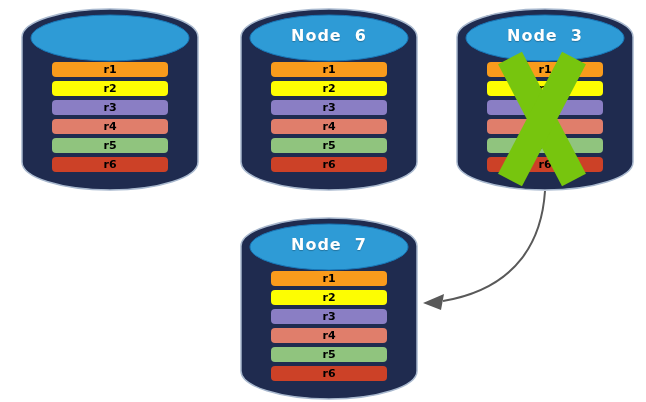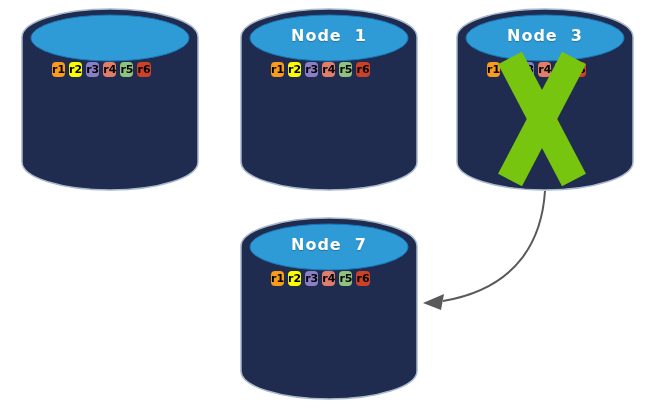--- a/index.html
+++ b/index.html
@@ -54,7 +54,7 @@
       <path d="M1,31 A88,28 0 0 1 177,31 L177,156 A88,28 0 0 1 1,156 Z" stroke="#A8B8CE" stroke-width="1.5" fill="#1F2B4F"></path>
       <ellipse cx="89" cy="32" rx="79" ry="23" stroke="#1877B8" stroke-width="1" fill="#2E9BD6"></ellipse>
     </svg>
-    <div class="title">Node  1</div>
+    <div class="title">Node  6</div>
     <div class="rows">
         <div class="row" style="background: rgb(249, 155, 28);">r1</div>
         <div class="row" style="background: rgb(253, 253, 2);">r2</div>

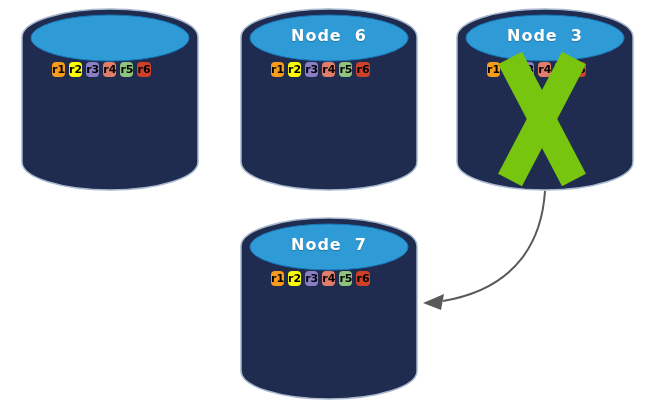--- a/index.html
+++ b/index.html
@@ -20,7 +20,7 @@
   }
   .rows{
     position:absolute;left:31px;top:56px;width:116px;
-    display:flex;flex-direction:row;gap:4px;
+    display:flex;flex-direction:column;gap:4px;
   }
   .row{
     height:15px;border-radius:4px;text-align:center;

